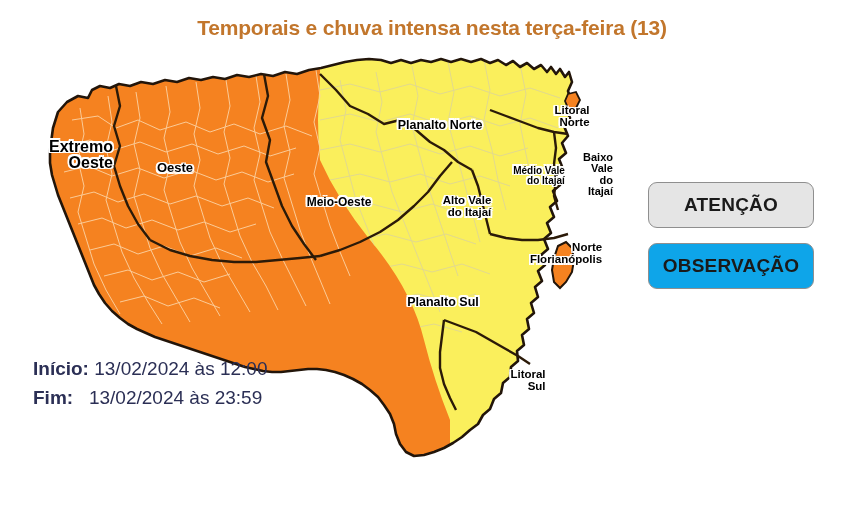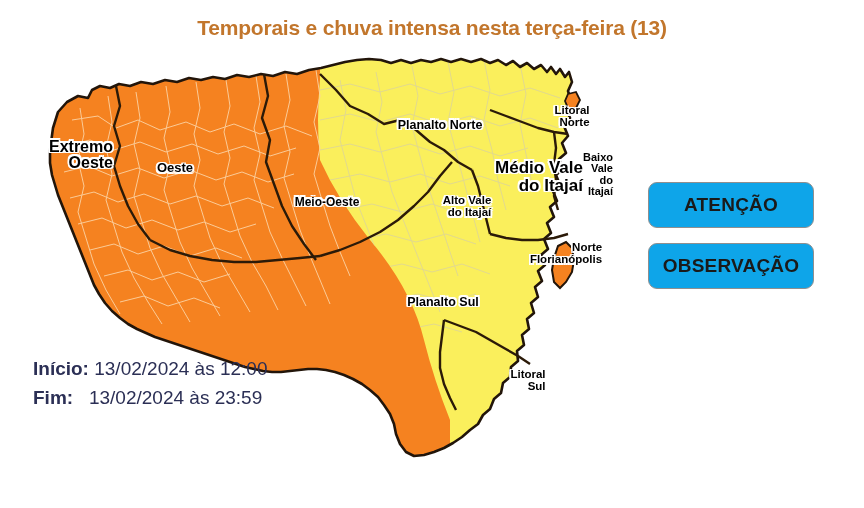--- a/index.html
+++ b/index.html
@@ -321,7 +321,7 @@
       <div class="region-label" style="left: 423px; top: 252px; font-size: 12.5px;">Planalto Sul</div>
       <div class="region-label" style="left: 552px; top: 67px; font-size: 11.5px;">Litoral
 Norte</div>
-      <div class="region-label" style="left: 519px; top: 126px; font-size: 17px;">Médio Vale
+      <div class="region-label" style="left: 519px; top: 126px; font-size: 10px;">Médio Vale
 do Itajaí</div>
       <div class="region-label" style="left: 578px; top: 125px; font-size: 11px;">Baixo
 Vale

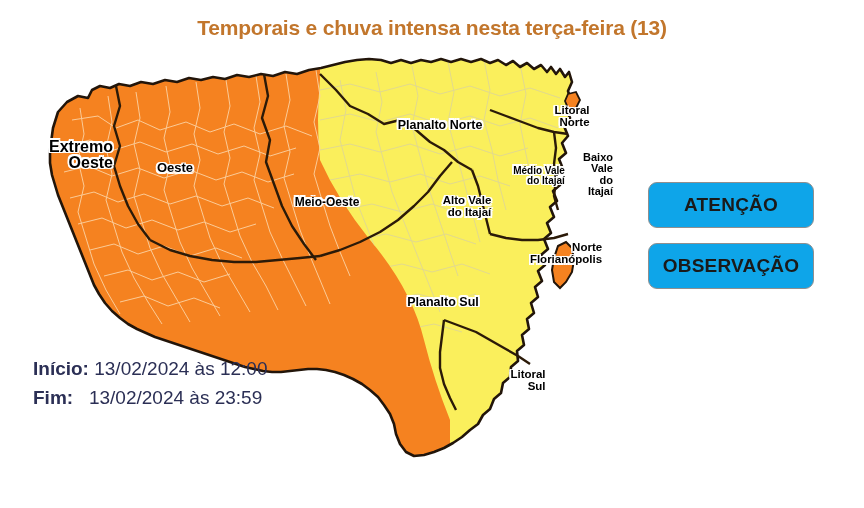--- a/index.html
+++ b/index.html
@@ -314,7 +314,7 @@
       <div class="region-label" style="left: 61px; top: 105px; font-size: 16px;">Extremo
 Oeste</div>
       <div class="region-label" style="left: 155px; top: 118px; font-size: 13px;">Oeste</div>
-      <div class="region-label" style="left: 307px; top: 152px; font-size: 12px;">Meio-Oeste</div>
+      <div class="region-label" style="left: 307px; top: 152px; font-size: 12px; padding-left: 24px;">Meio-Oeste</div>
       <div class="region-label" style="left: 420px; top: 75px; font-size: 12.5px;">Planalto Norte</div>
       <div class="region-label" style="left: 447px; top: 157px; font-size: 11.5px;">Alto Vale
 do Itajaí</div>

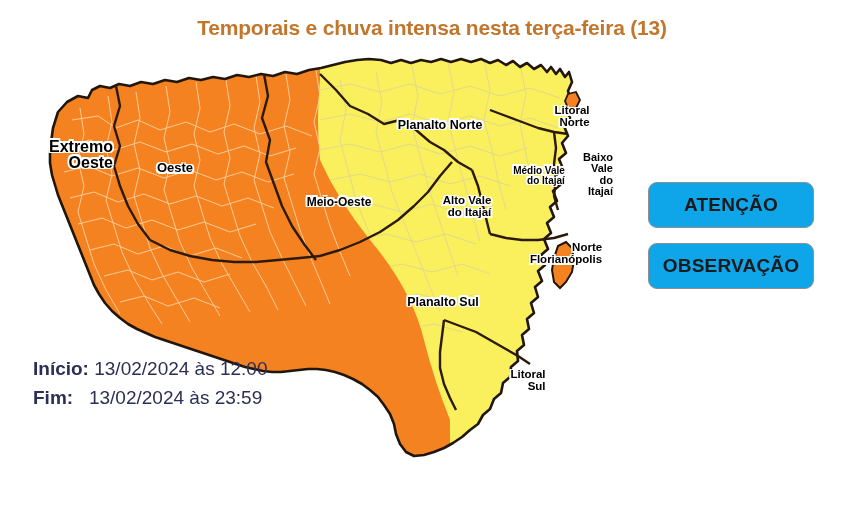--- a/index.html
+++ b/index.html
@@ -335,7 +335,7 @@
   </div>
 
 <div id="legend">
-    <div class="legend-box" style="background: #0ea5e9;">ATENÇÃO</div>
+    <div class="legend-box" style="background: #e5e5e5;">ATENÇÃO</div>
     <div class="legend-box" style="background: #0ea5e9;">OBSERVAÇÃO</div>
   </div>
 

